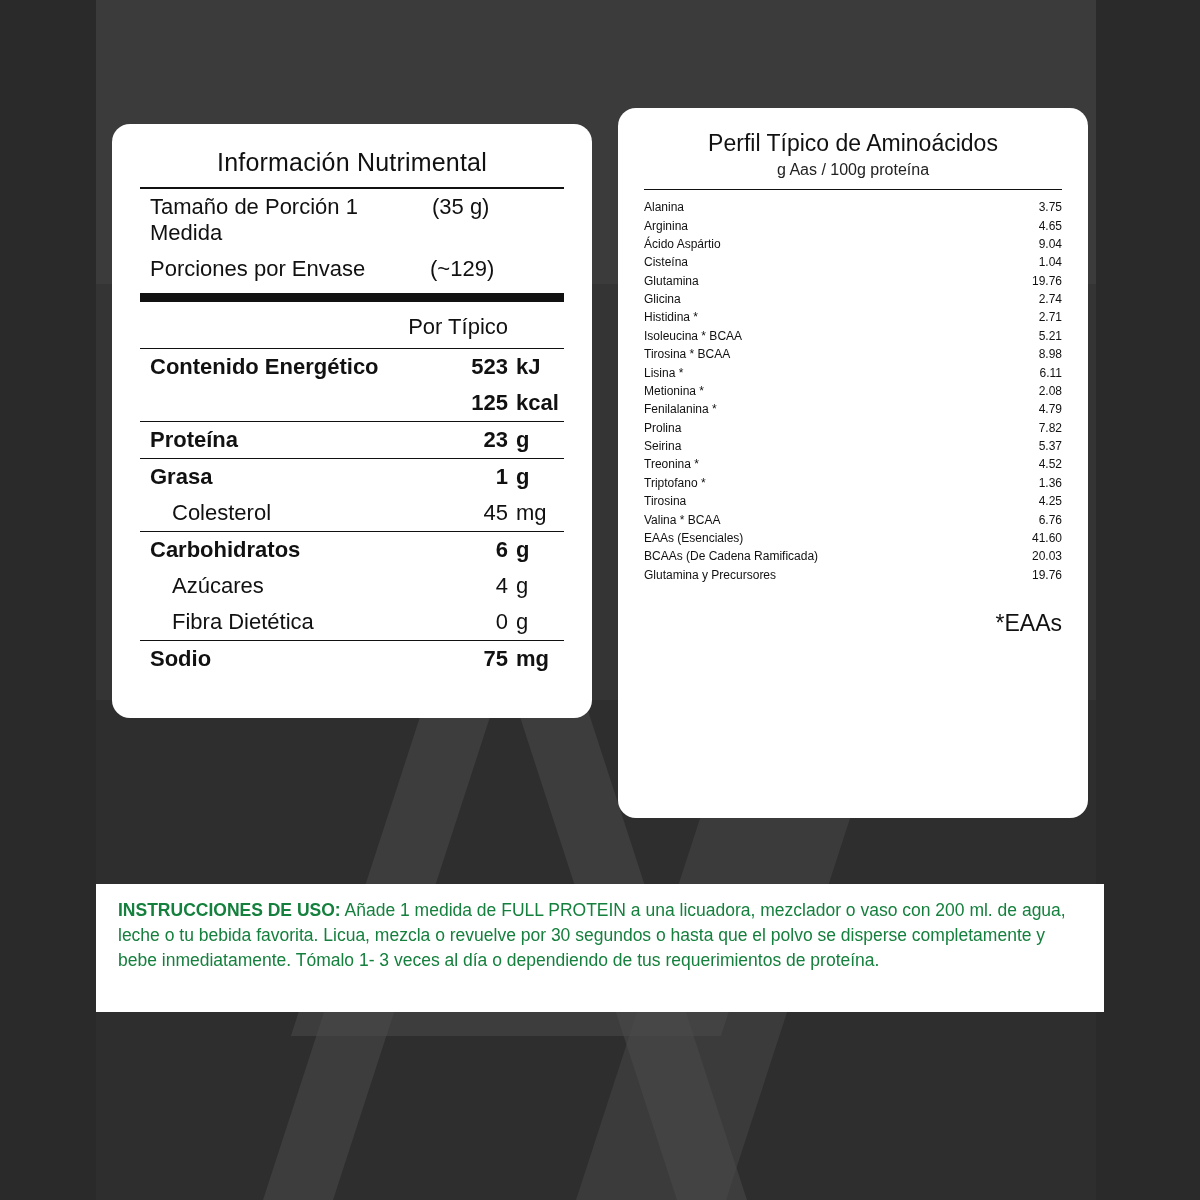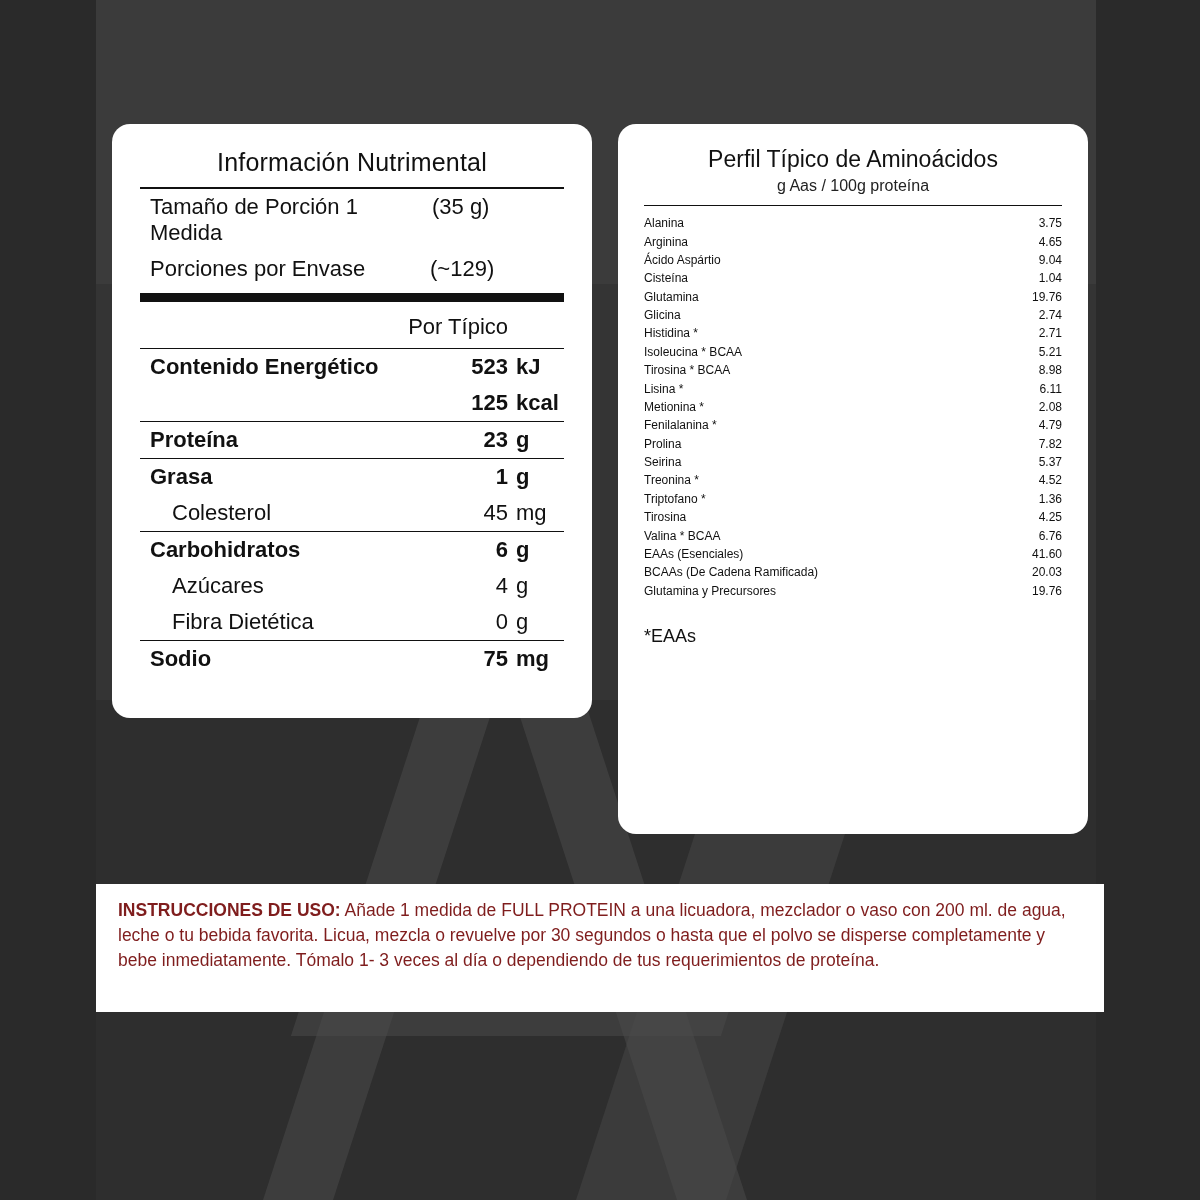--- a/index.html
+++ b/index.html
@@ -106,7 +106,7 @@
   }
   #amino-panel {
     left: 618px;
-    top: 124px;
+    top: 108px;
     width: 470px;
     height: 710px;
   }

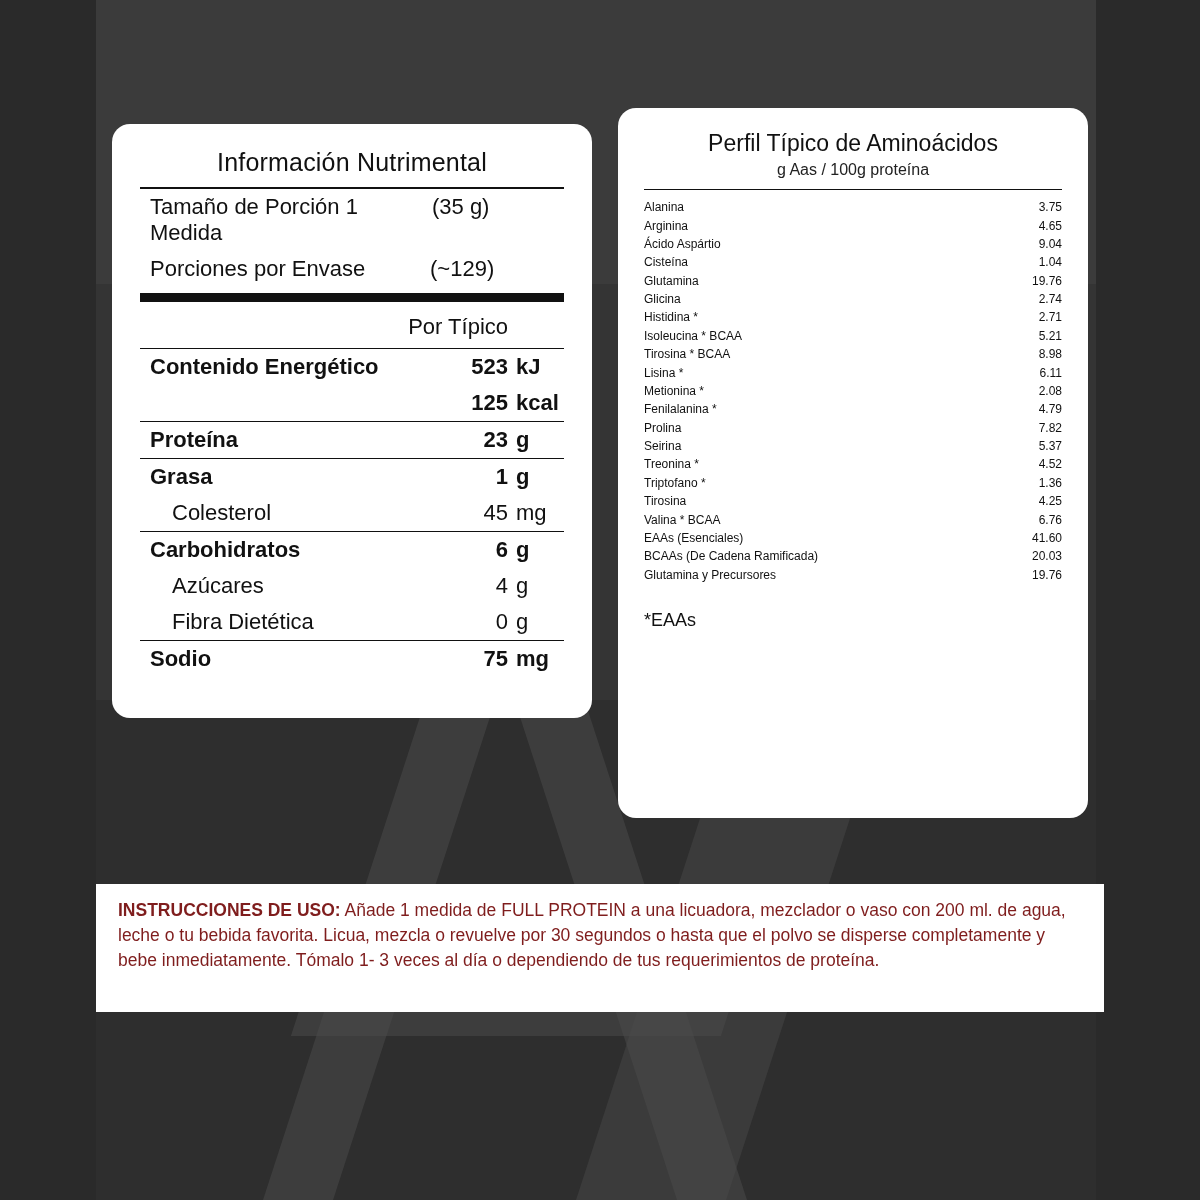--- a/index.html
+++ b/index.html
@@ -204,8 +204,8 @@
     text-align: right;
   }
   .amino-foot {
-    text-align: left;
-    font-size: 18px;
+    text-align: right;
+    font-size: 23px;
     color: #111;
     padding-top: 26px;
   }

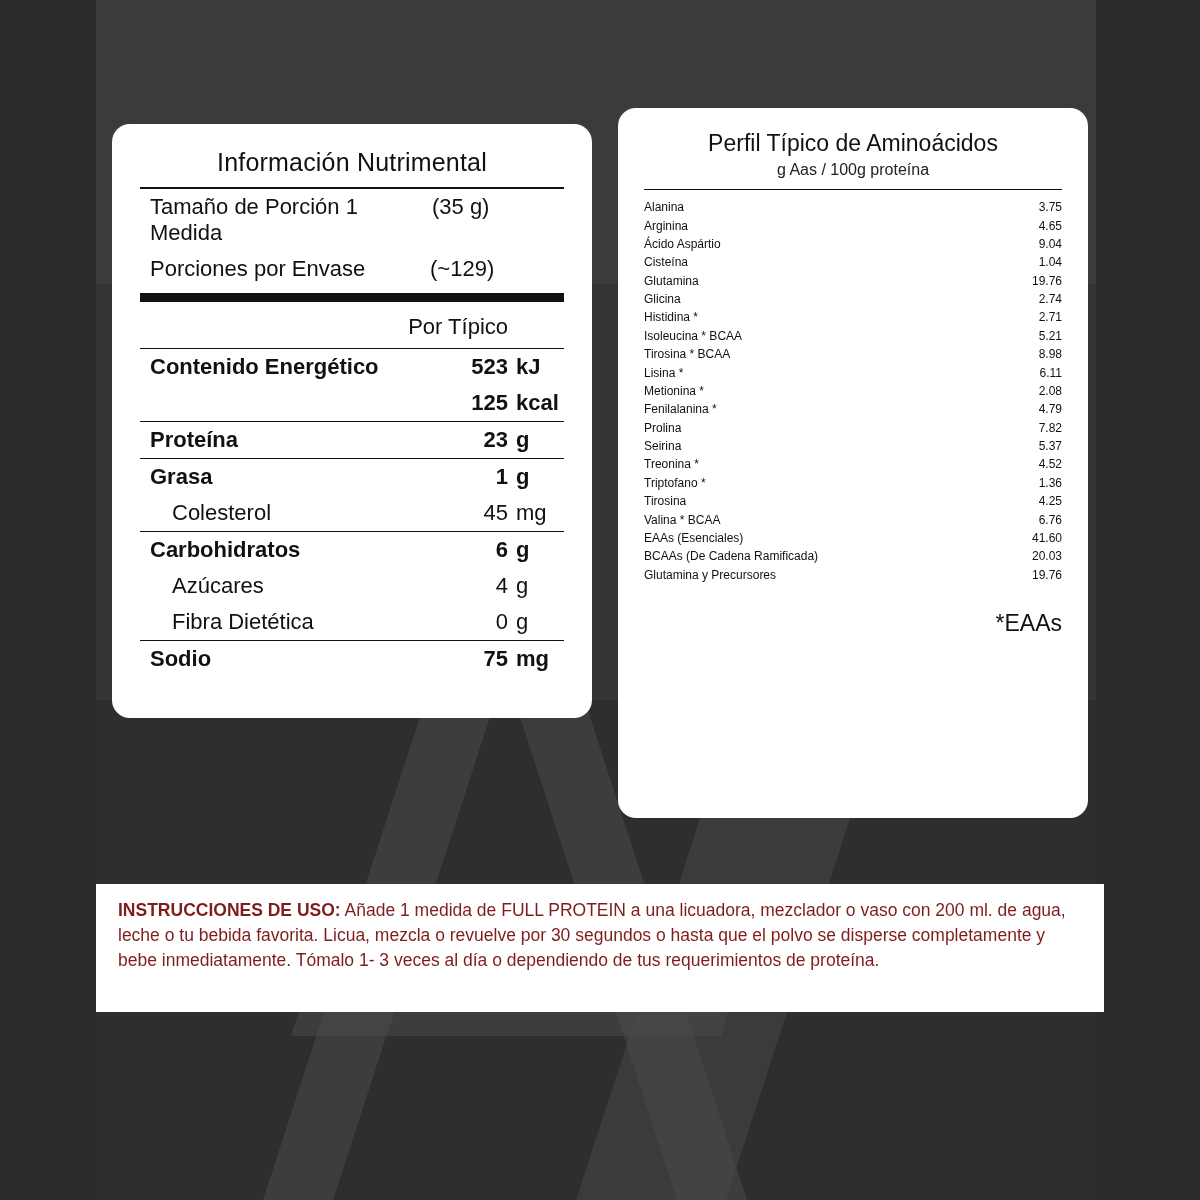--- a/index.html
+++ b/index.html
@@ -215,7 +215,7 @@
     padding: 14px 22px;
     font-size: 17.5px;
     line-height: 1.42;
-    color: #7f1d1d;
+    color: #15803d;
   }
   .instr-lead {
     font-weight: bold;

